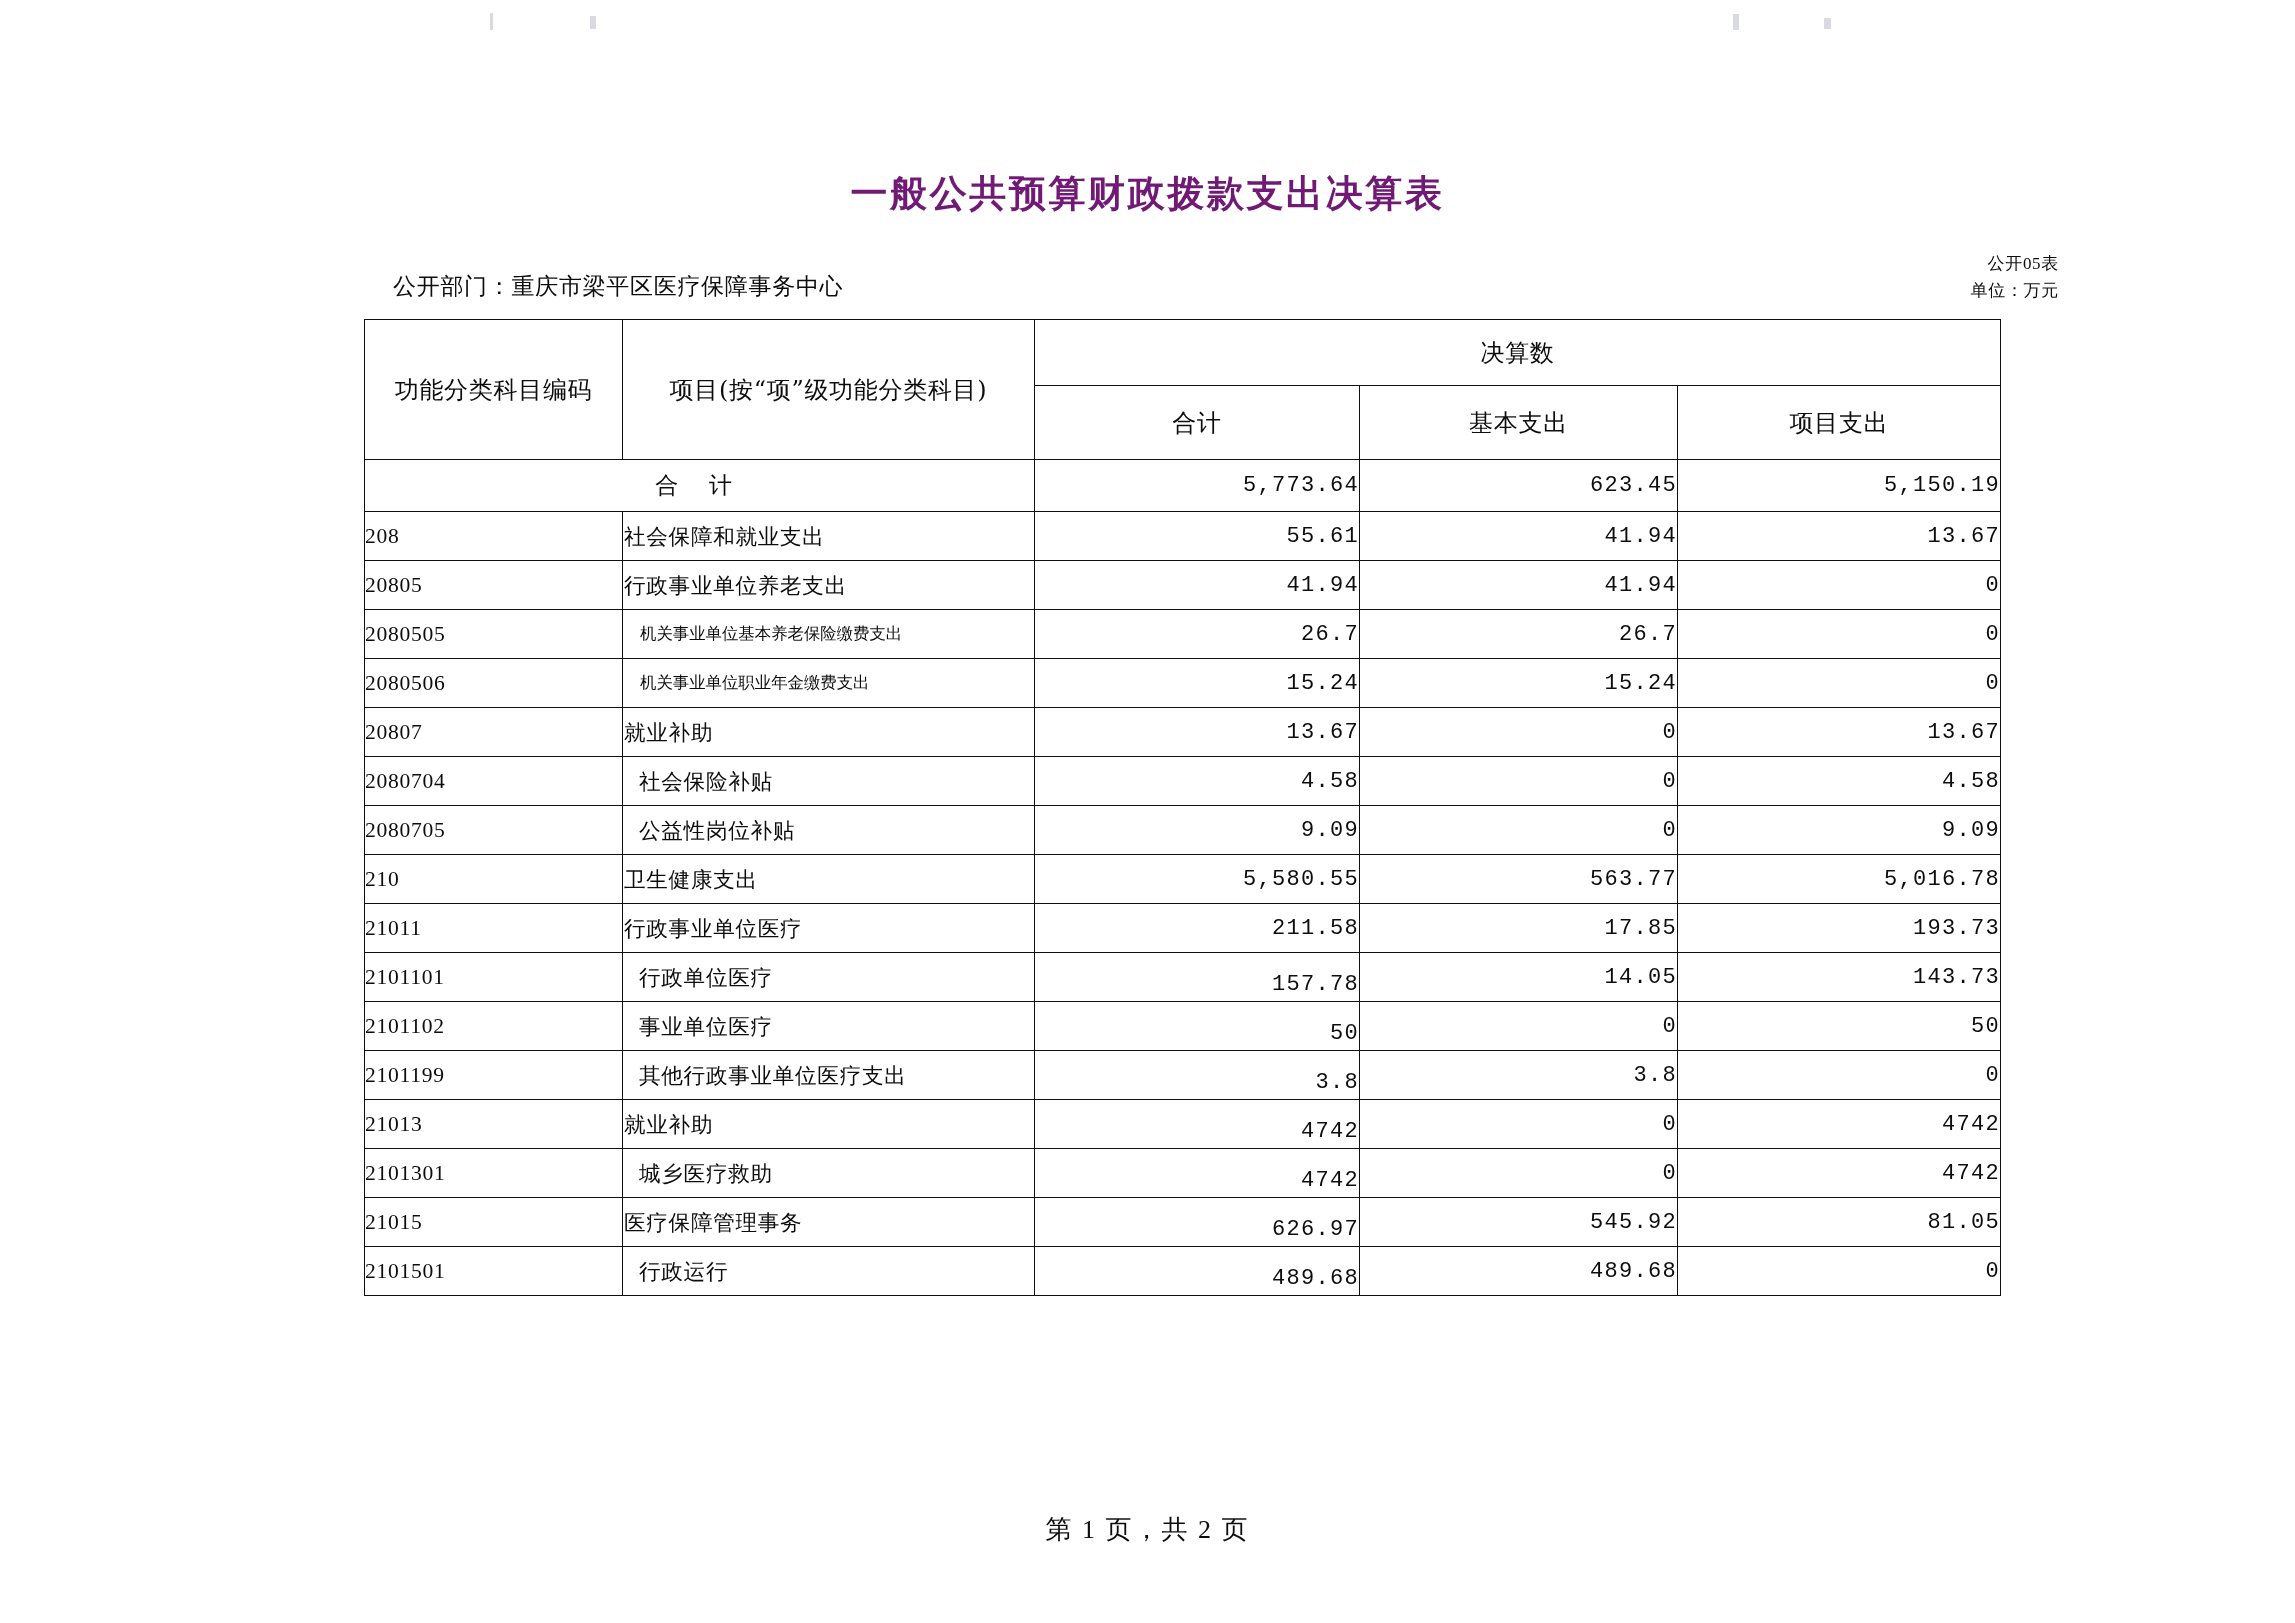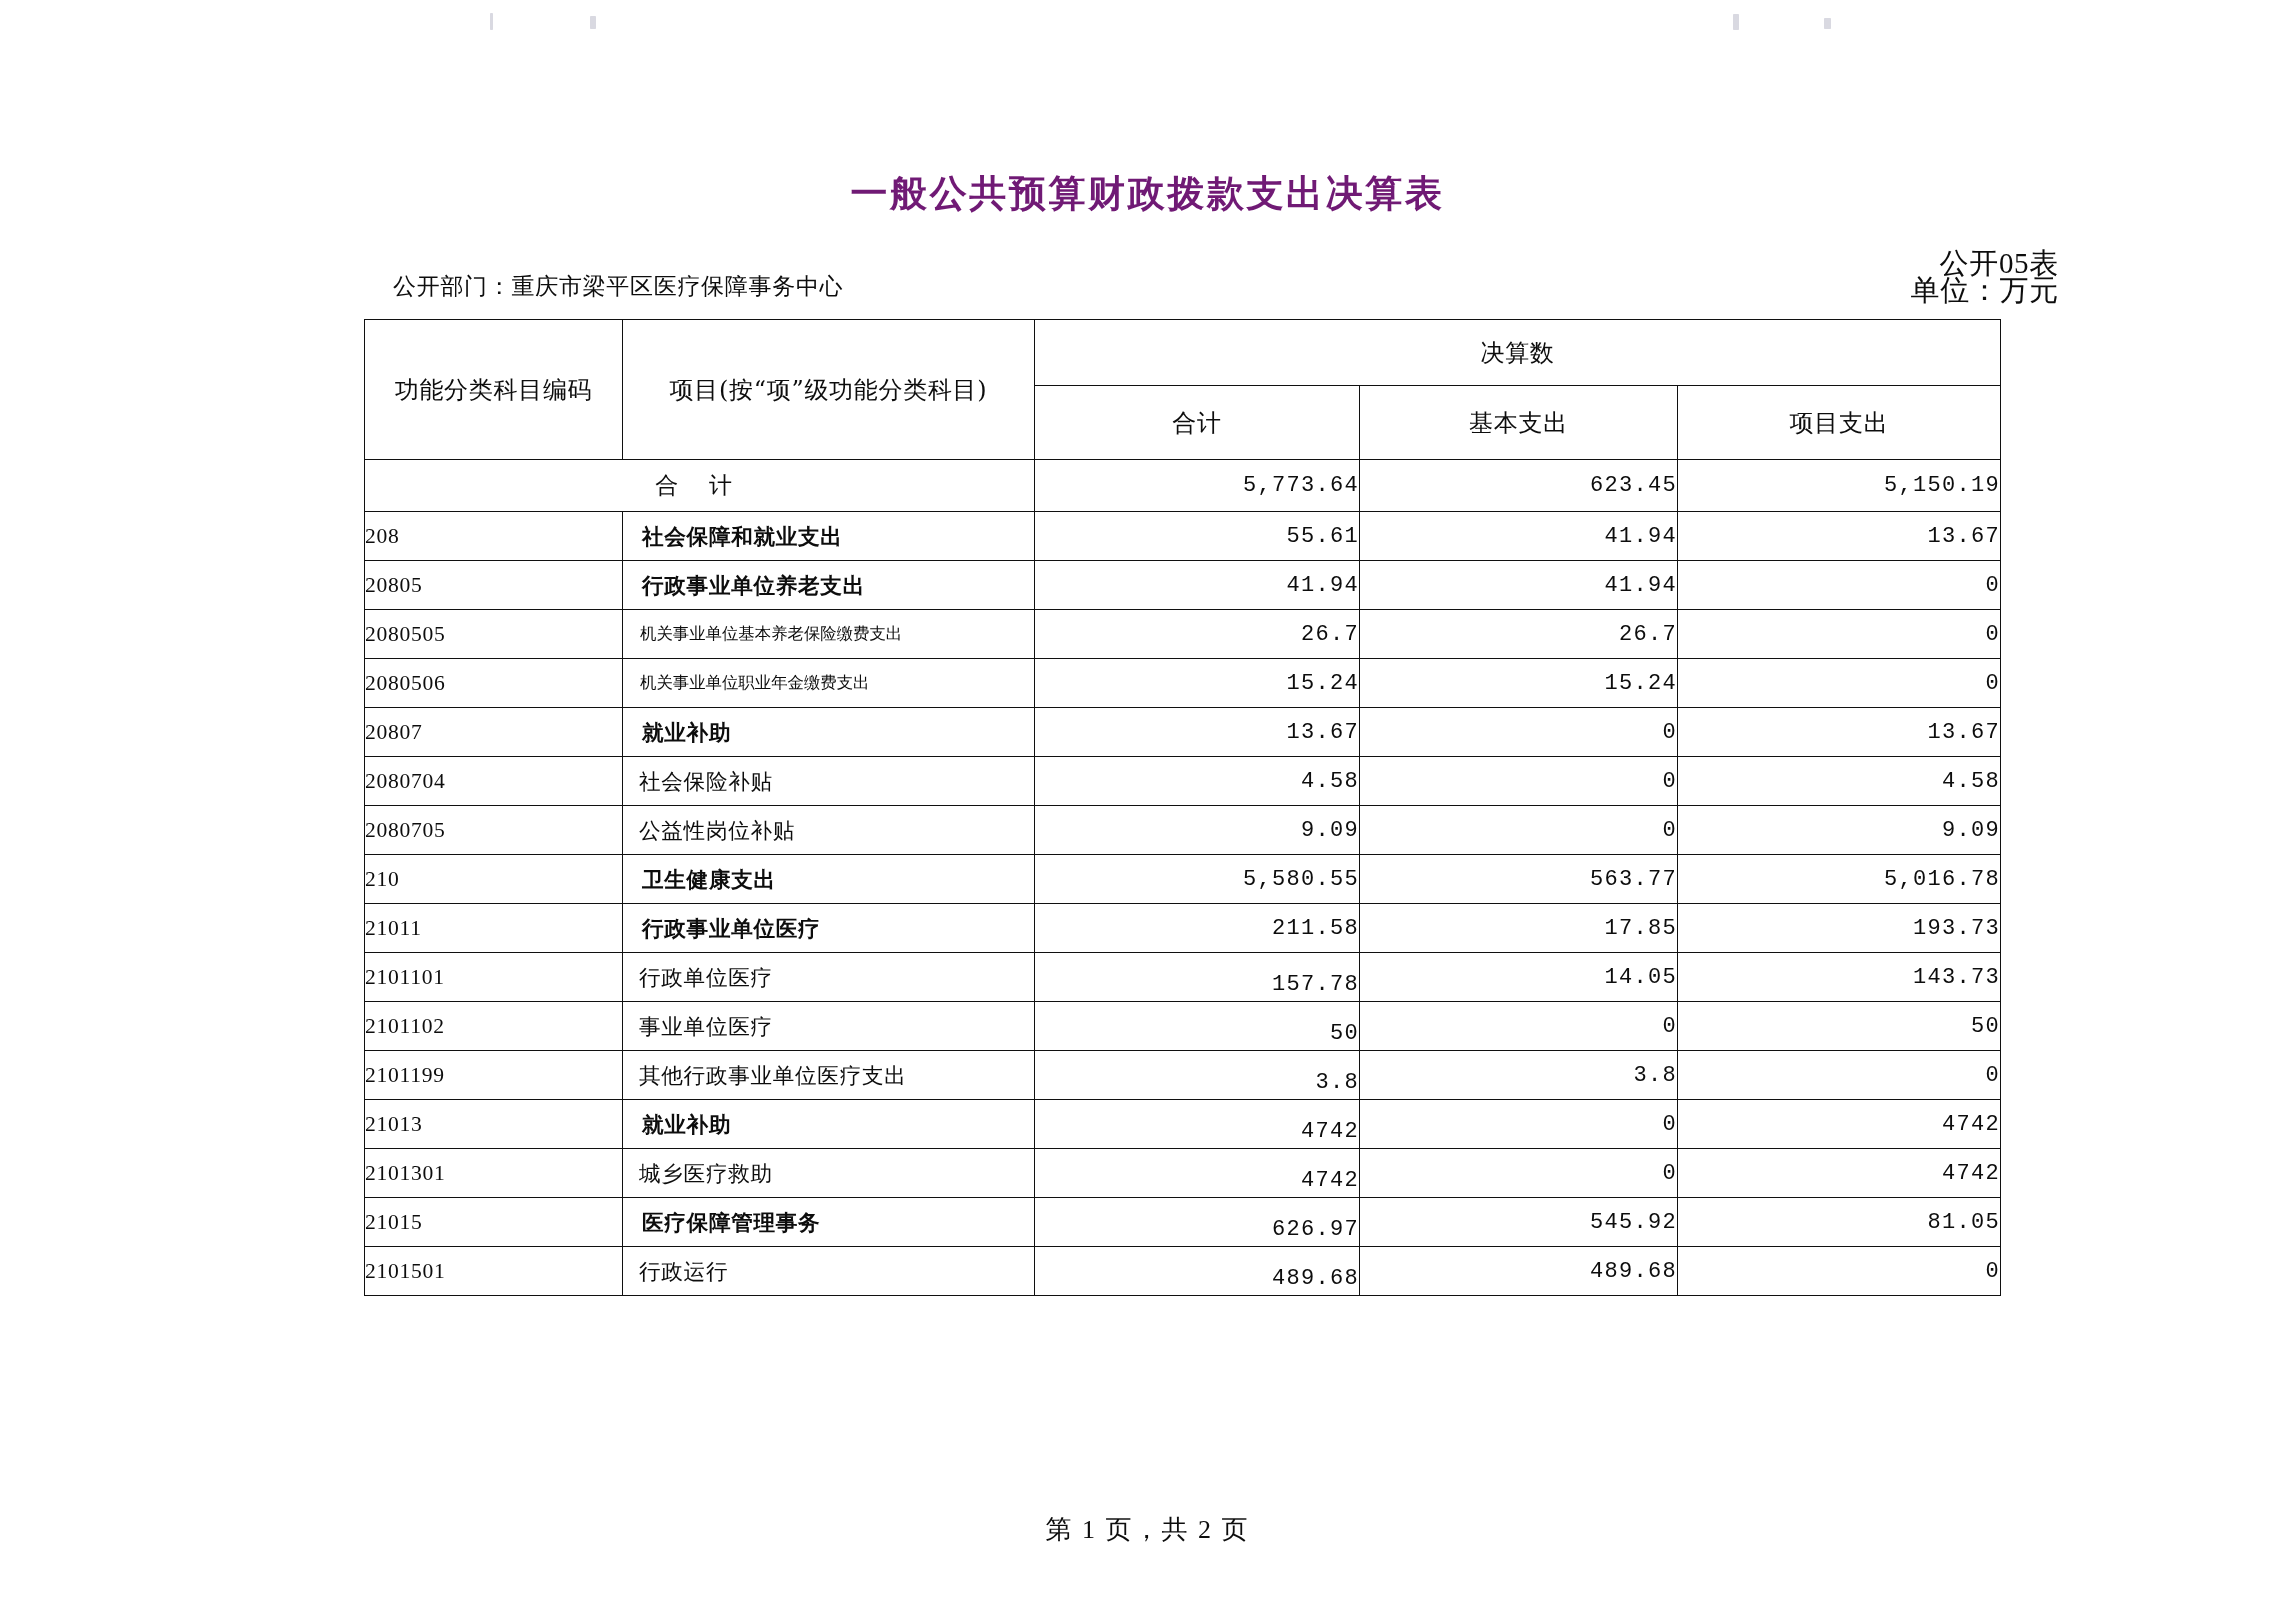--- a/index.html
+++ b/index.html
@@ -32,7 +32,7 @@
   }
   .meta-right{
     position:absolute;right:236px;top:250px;
-    text-align:right;font-size:29px;line-height:27px;white-space:nowrap;
+    text-align:right;font-size:17px;line-height:27px;white-space:nowrap;
   }
   .meta-right div{letter-spacing:0.7px;}
 

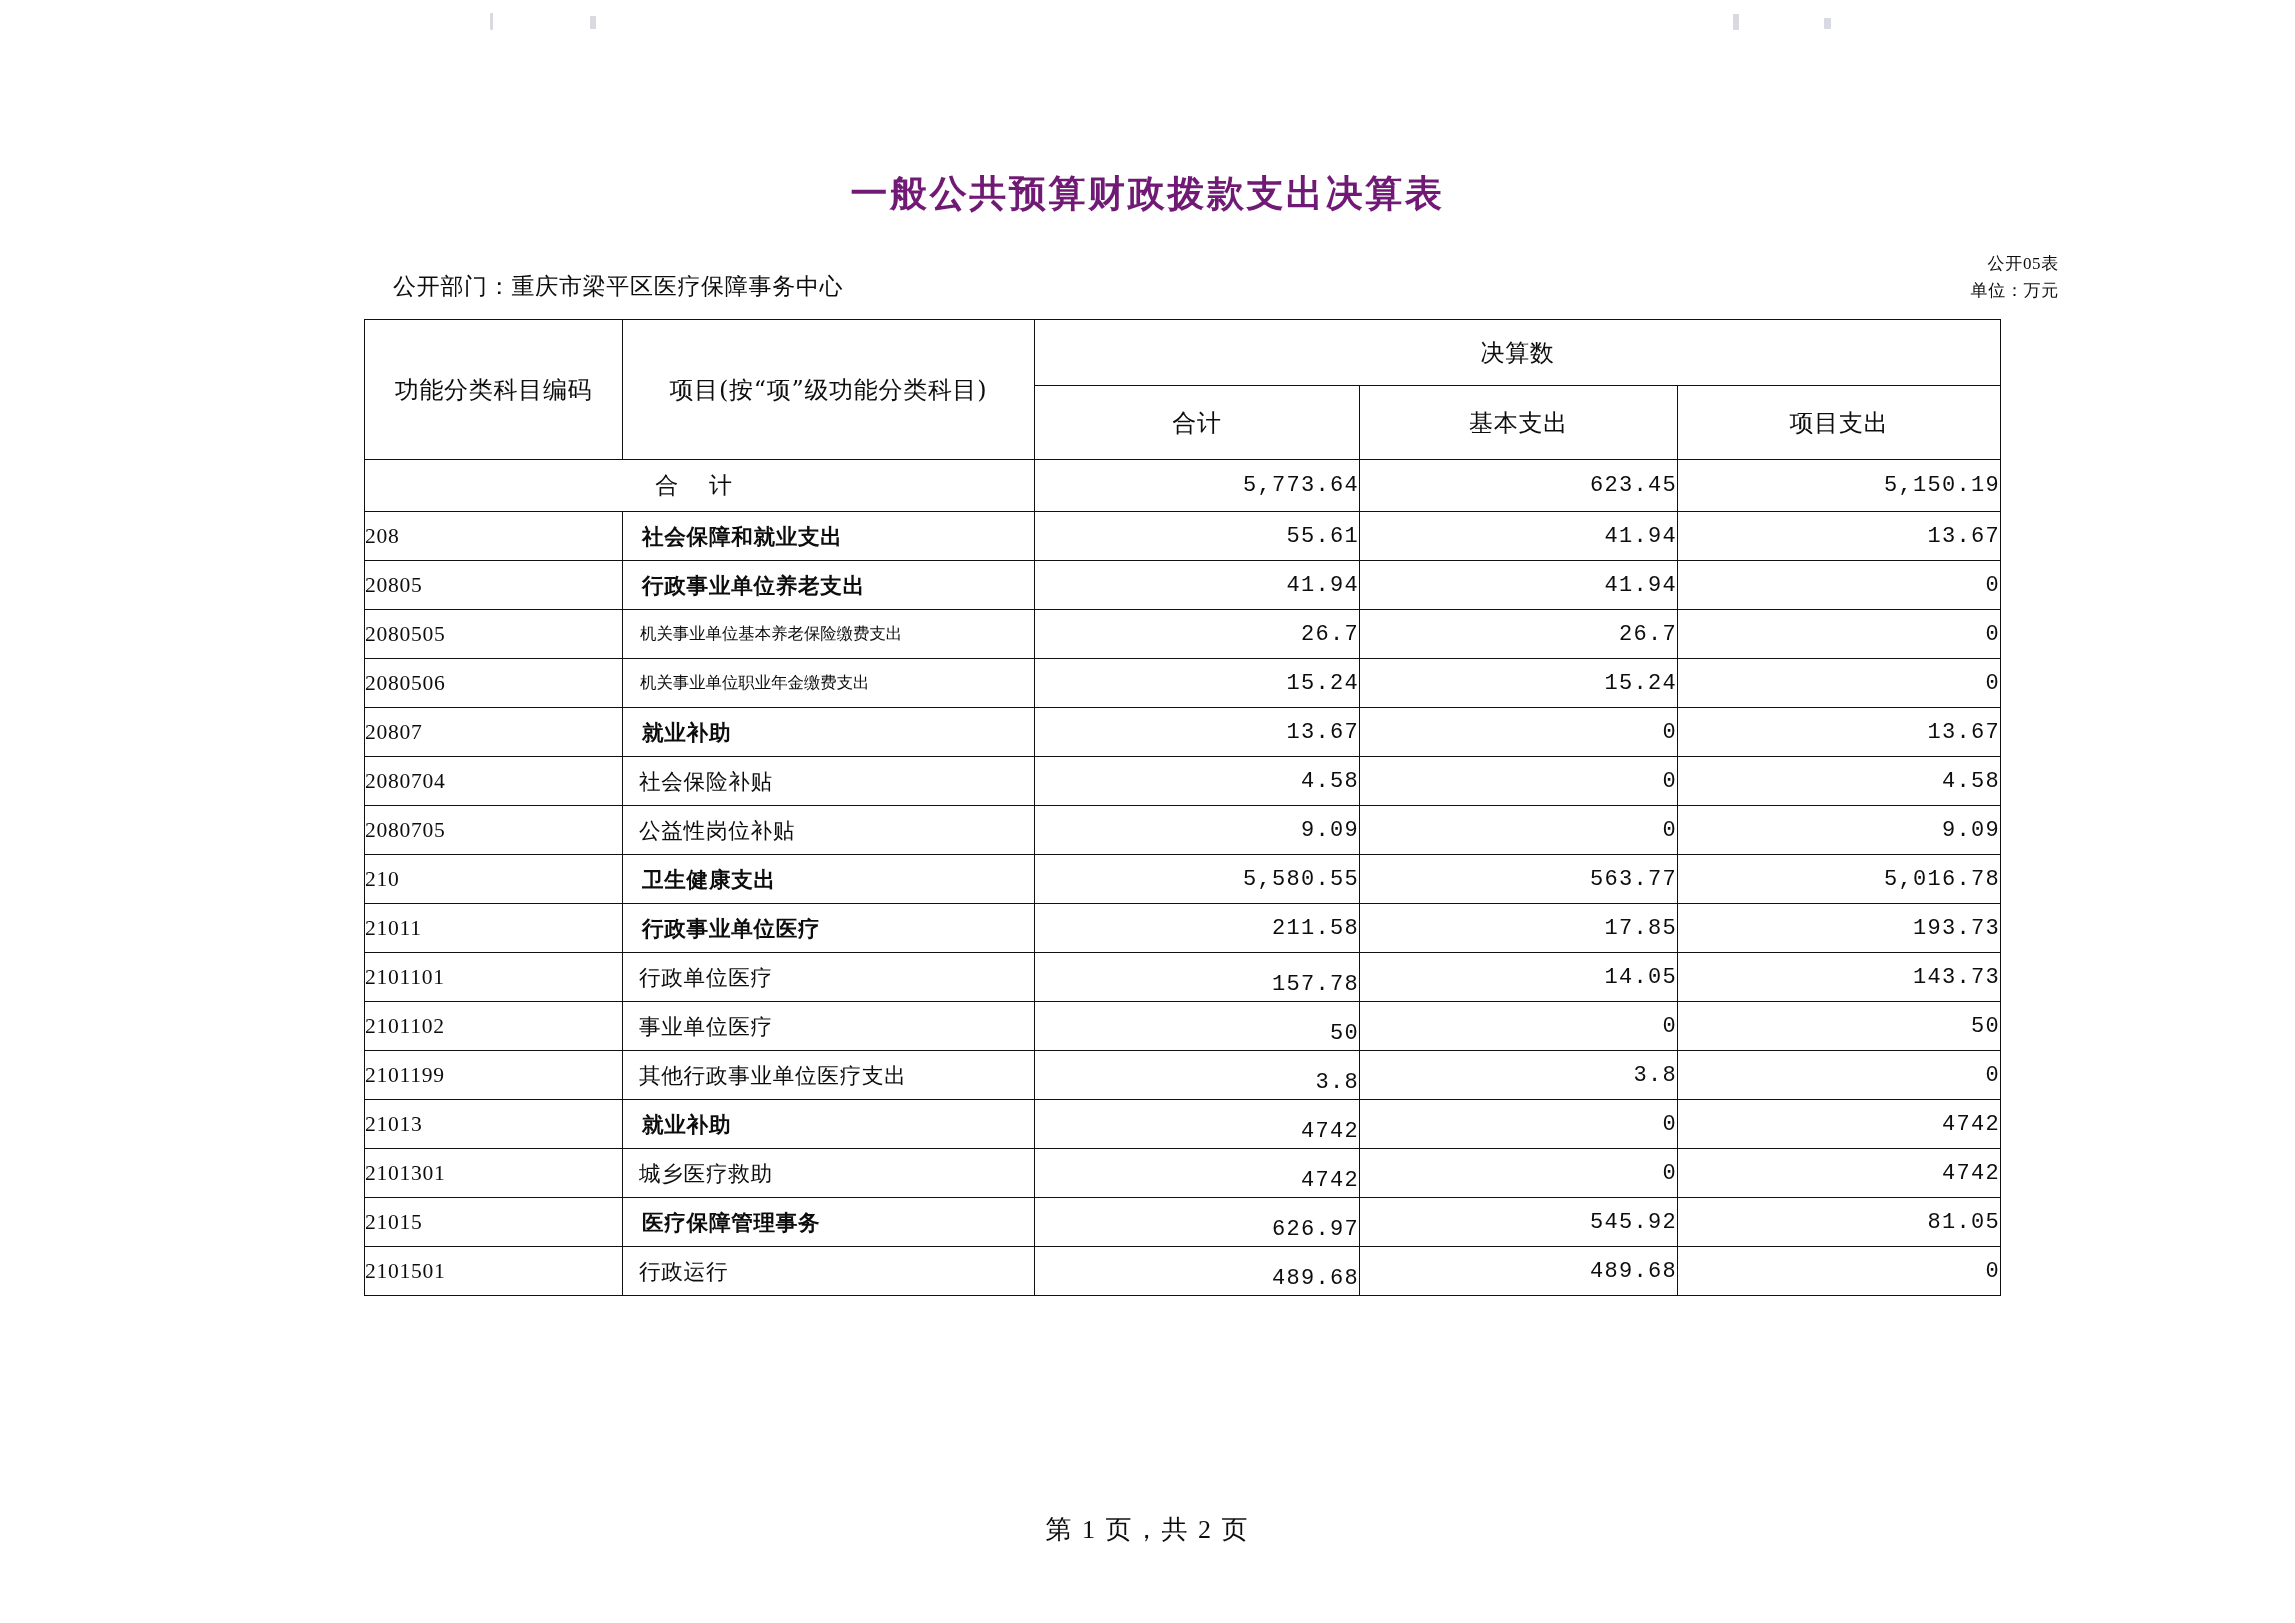--- a/index.html
+++ b/index.html
@@ -83,7 +83,7 @@
     padding:6.5px 3.9px;
     letter-spacing:0.7px;
   }
-  td.item.lvl2{padding-left:19px;font-weight:bold;}
+  td.item.lvl2{padding-left:1px;}
   td.item.lvl3{padding-left:16px;}
   td.item.small{font-size:16.4px;padding-left:17px;letter-spacing:0px;}
   td.num{

